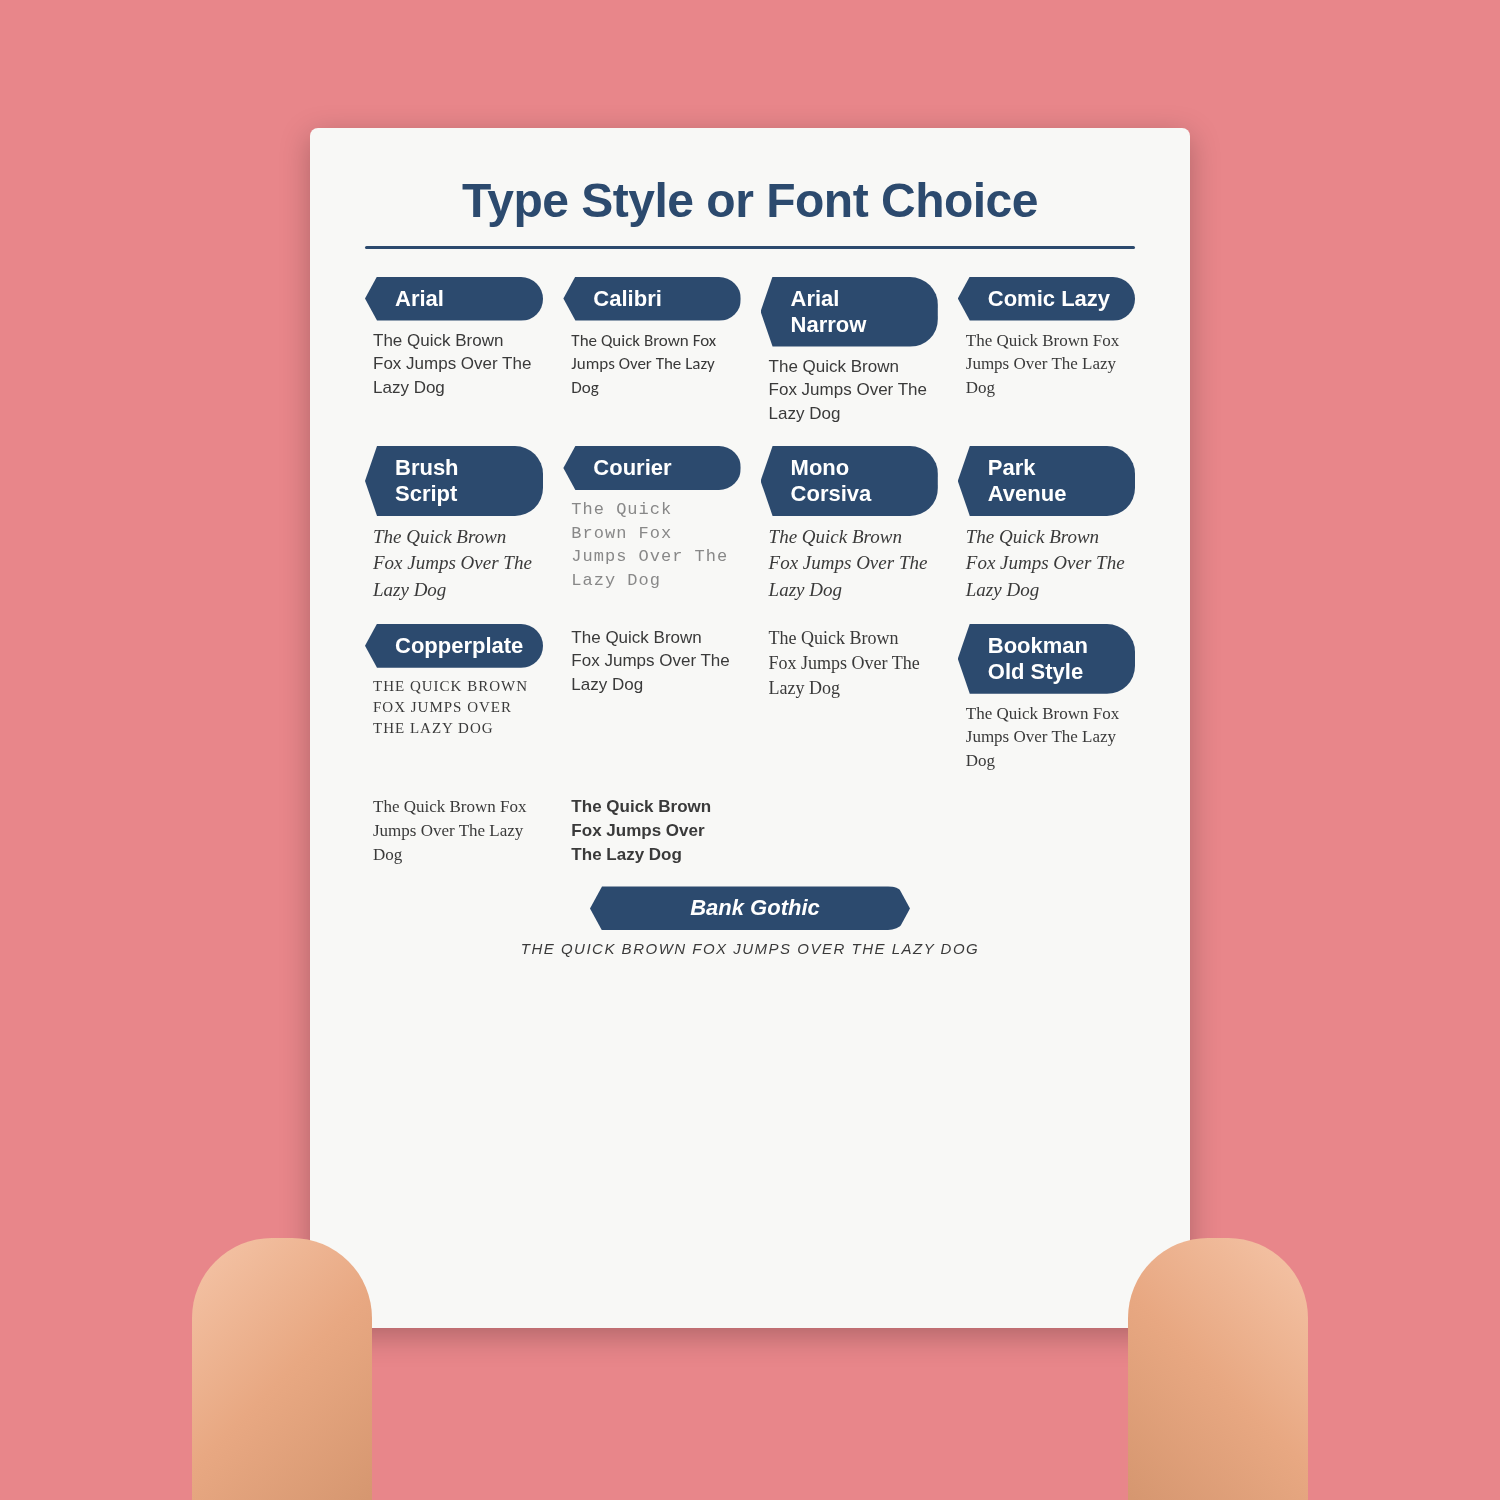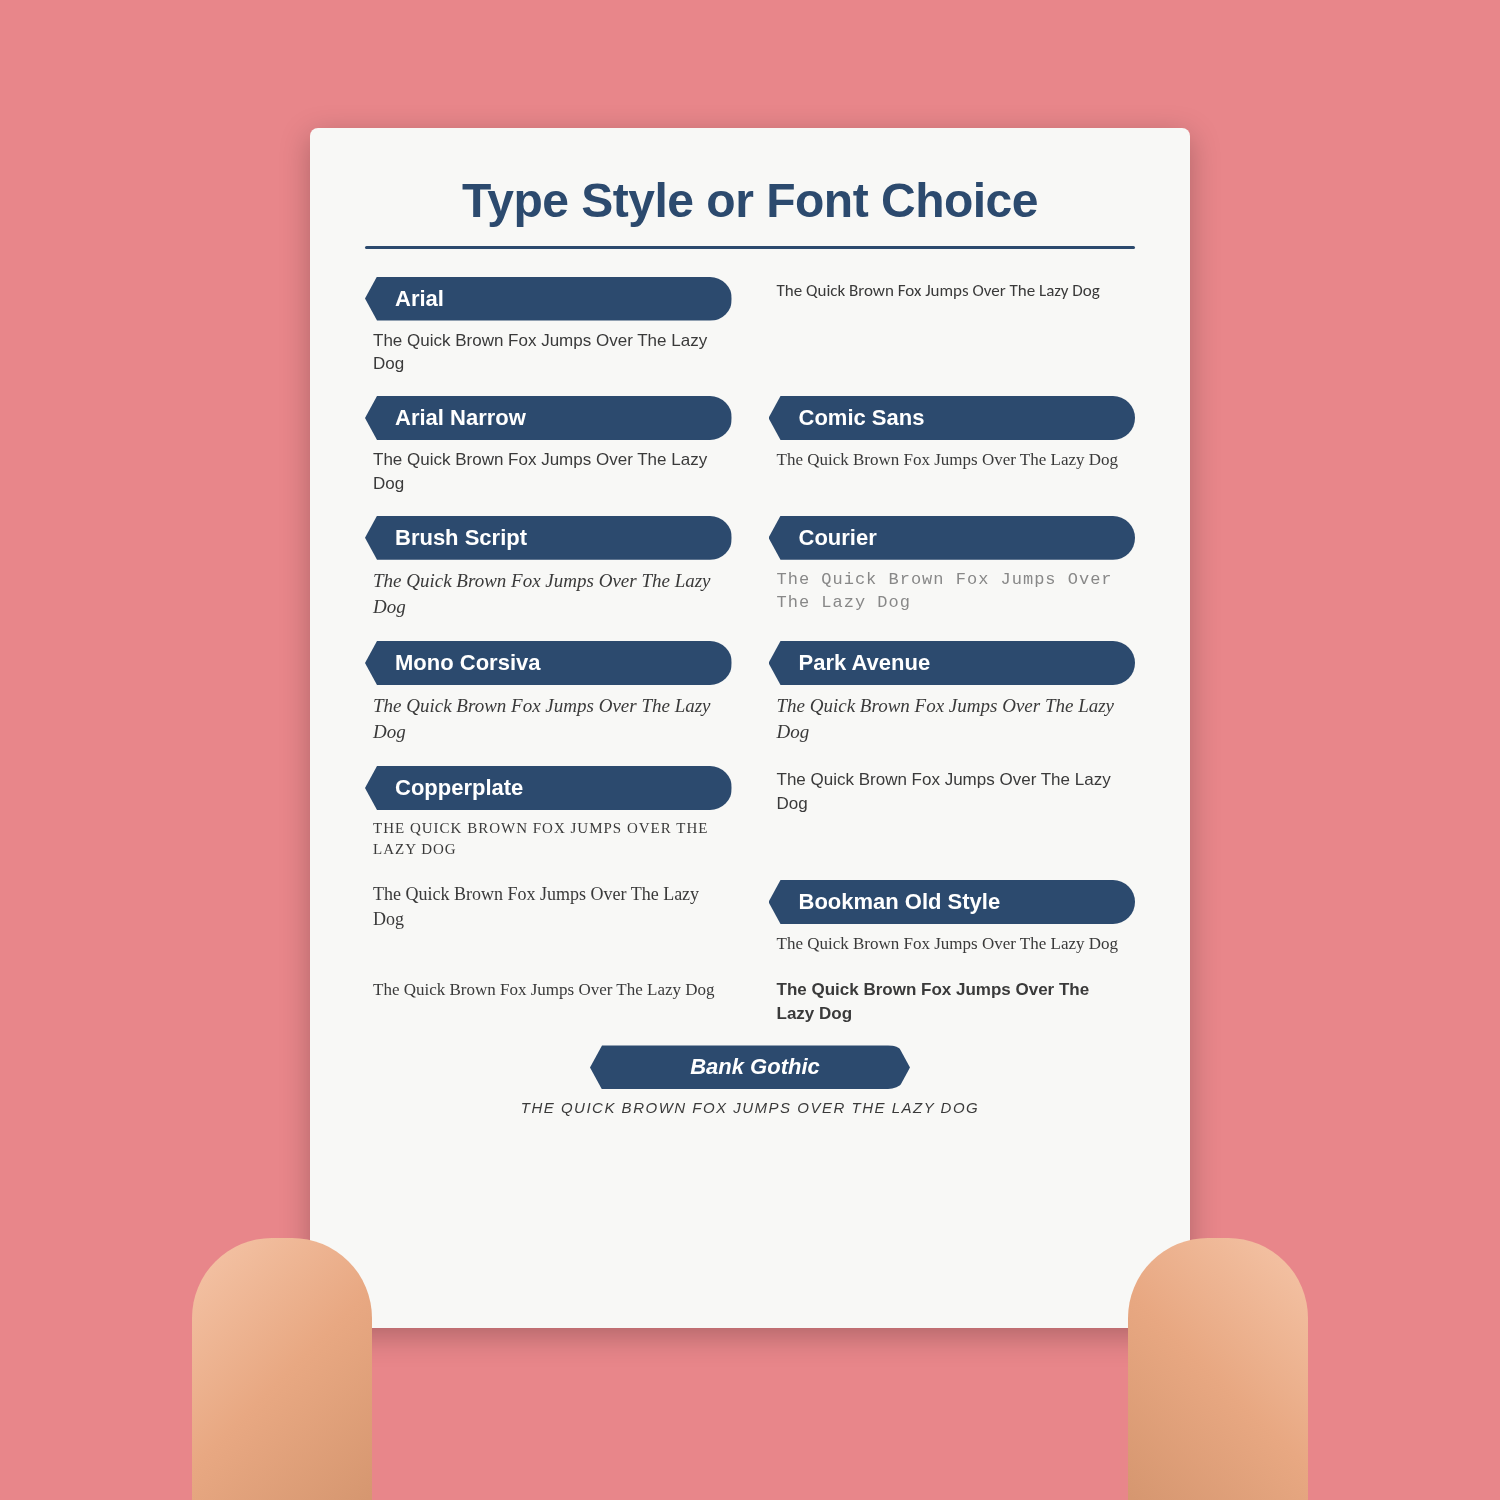--- a/index.html
+++ b/index.html
@@ -89,8 +89,8 @@
 
     .fonts-grid {
       display: grid;
-      grid-template-columns: 1fr 1fr;
-      gap: 0 37px;
+      grid-template-columns: 1fr 1fr 1fr 1fr;
+      gap: 0 20px;
     }
 
     .font-entry {

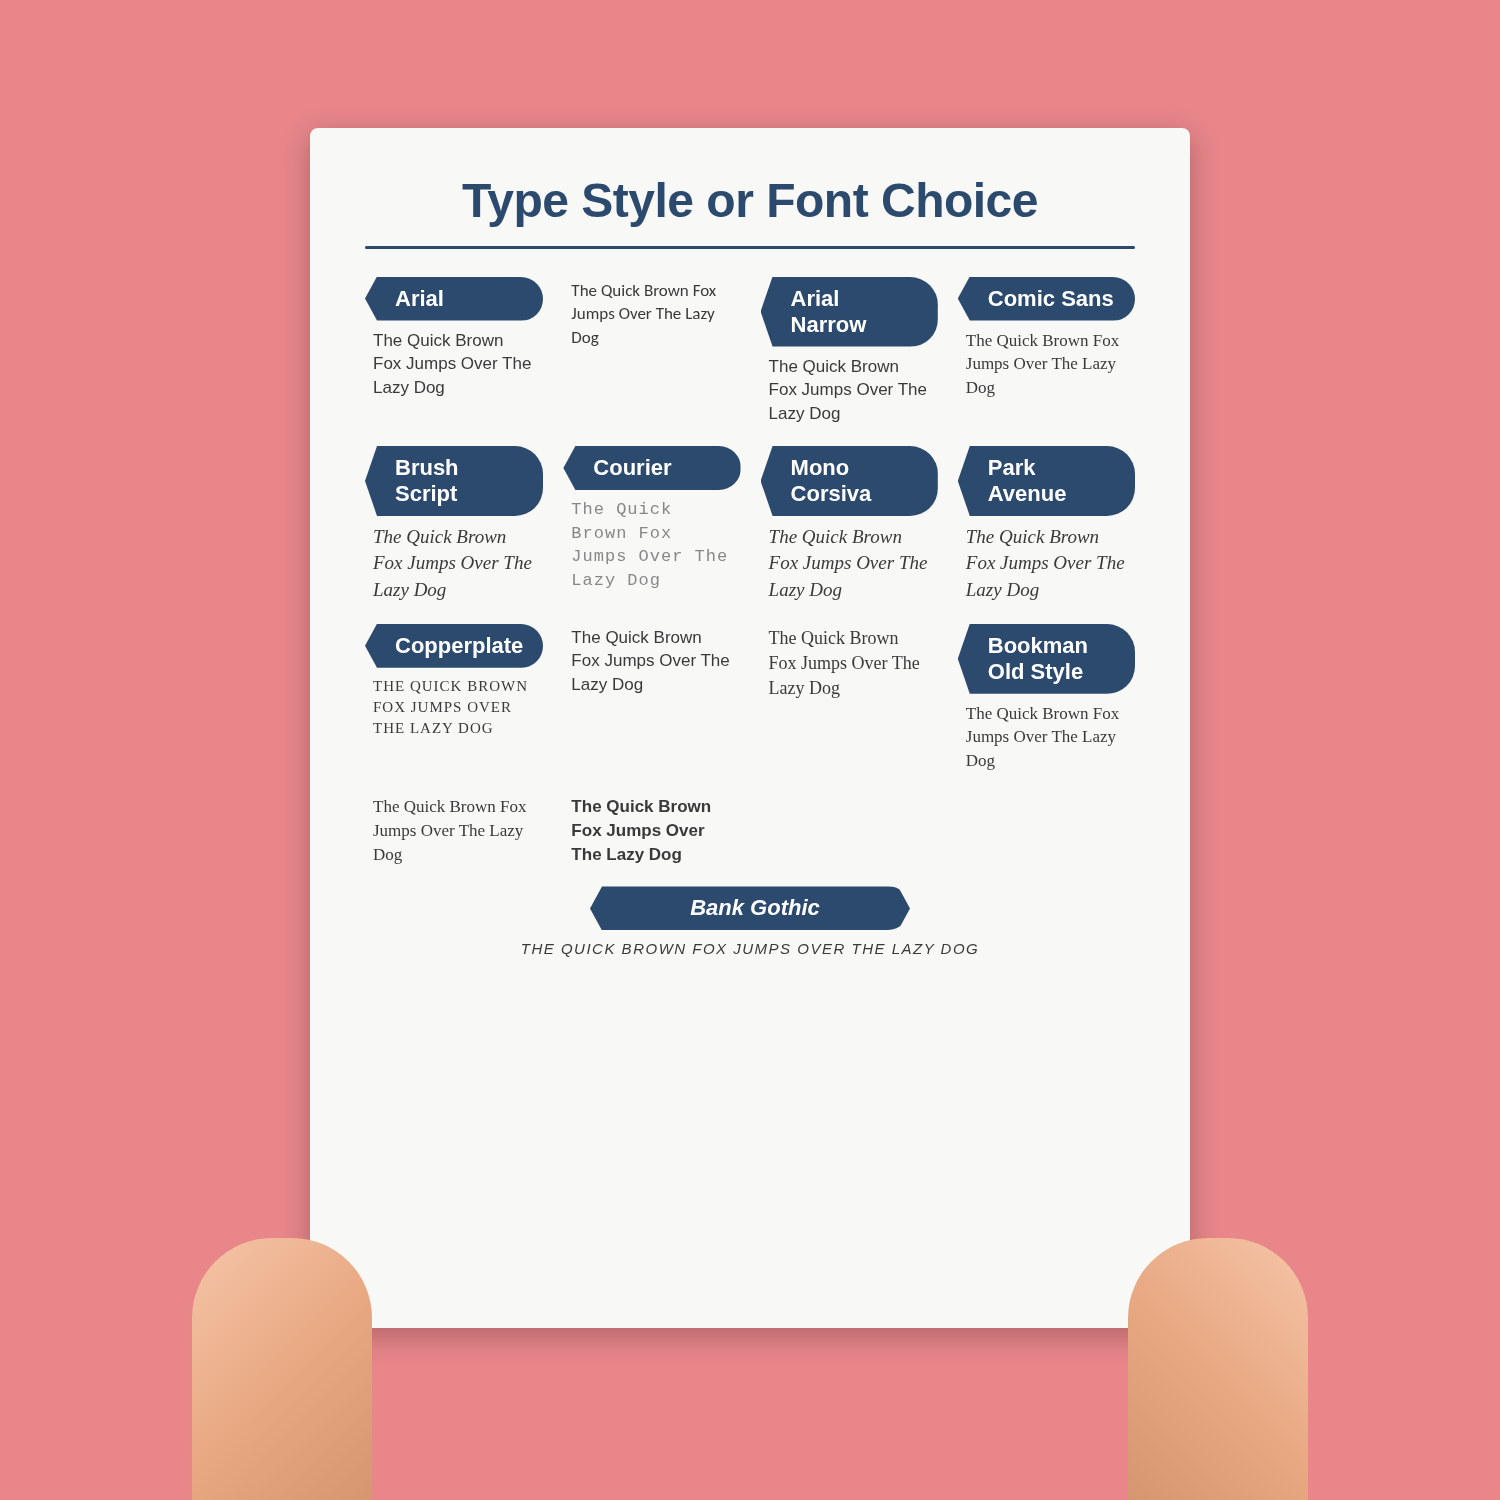--- a/index.html
+++ b/index.html
@@ -166,6 +166,7 @@
         <div class="font-sample sample-arial">The Quick Brown Fox Jumps Over The Lazy Dog</div>
       </div>
       <div class="font-entry">
+        <div class="font-label">Calibri</div>
         <div class="font-sample sample-calibri">The Quick Brown Fox Jumps Over The Lazy Dog</div>
       </div>
 

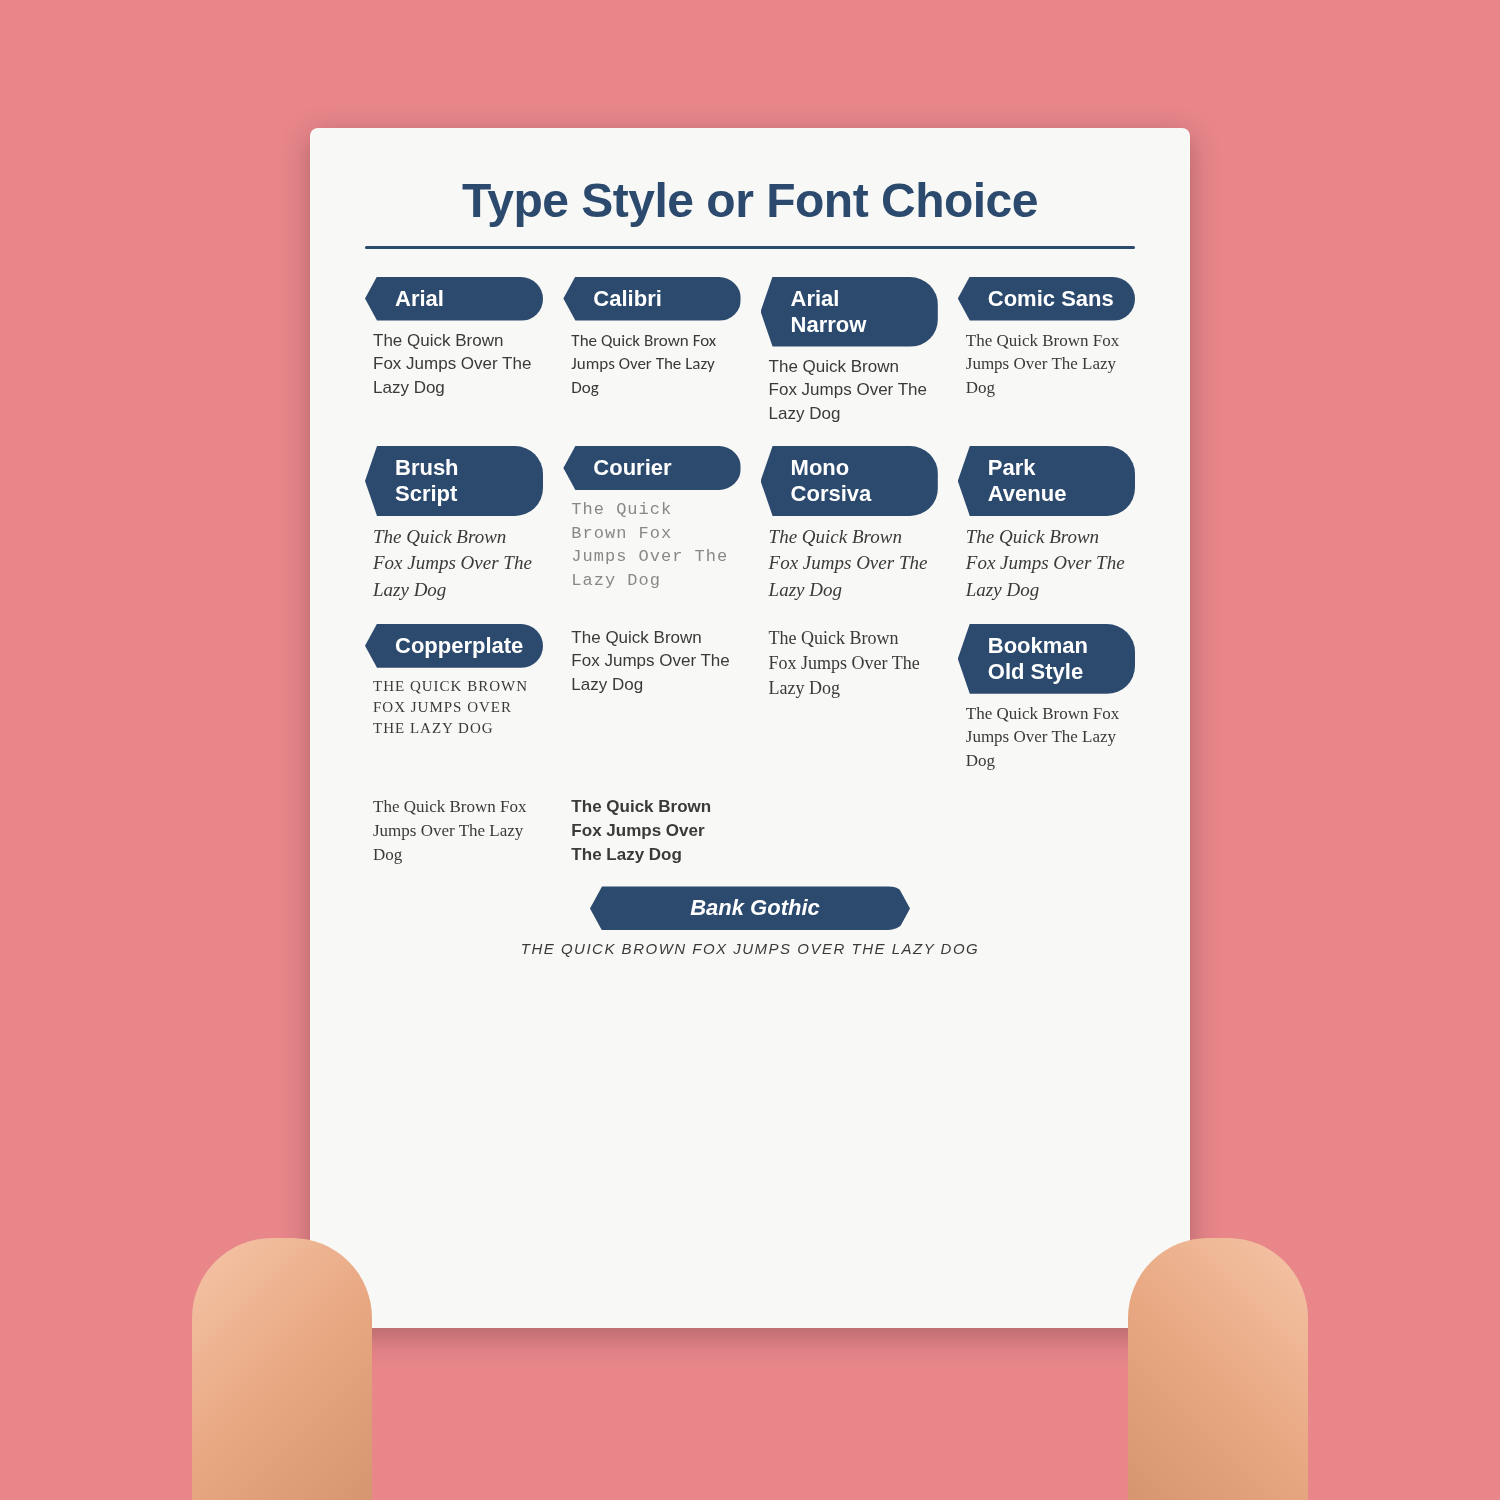--- a/index.html
+++ b/index.html
@@ -175,7 +175,7 @@
         <div class="font-sample sample-arial-narrow">The Quick Brown Fox Jumps Over The Lazy Dog</div>
       </div>
       <div class="font-entry">
-        <div class="font-label">Comic Sans</div>
+        <div class="font-label">Comic Lazy</div>
         <div class="font-sample sample-comic-sans">The Quick Brown Fox Jumps Over The Lazy Dog</div>
       </div>
 

